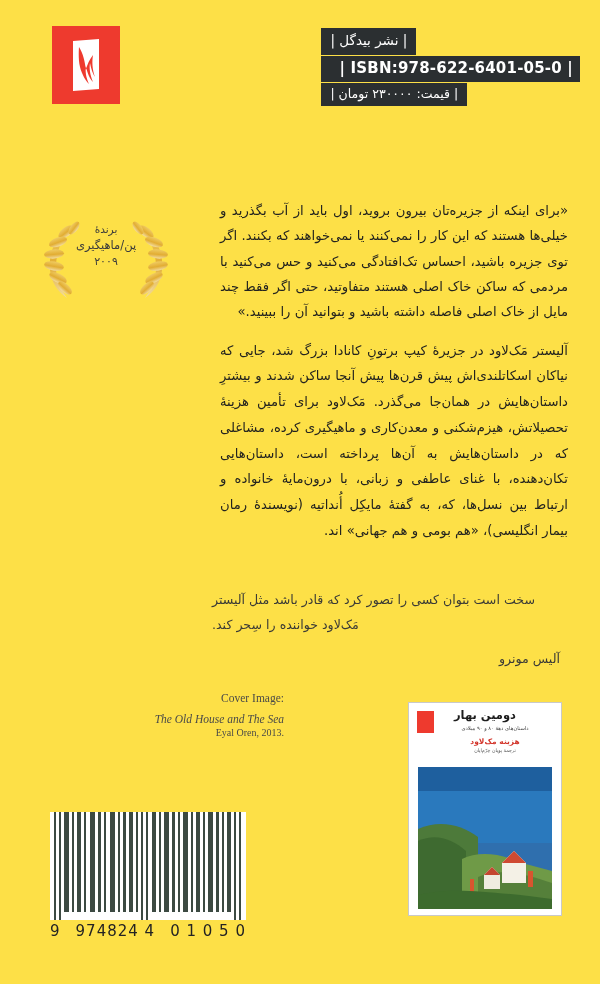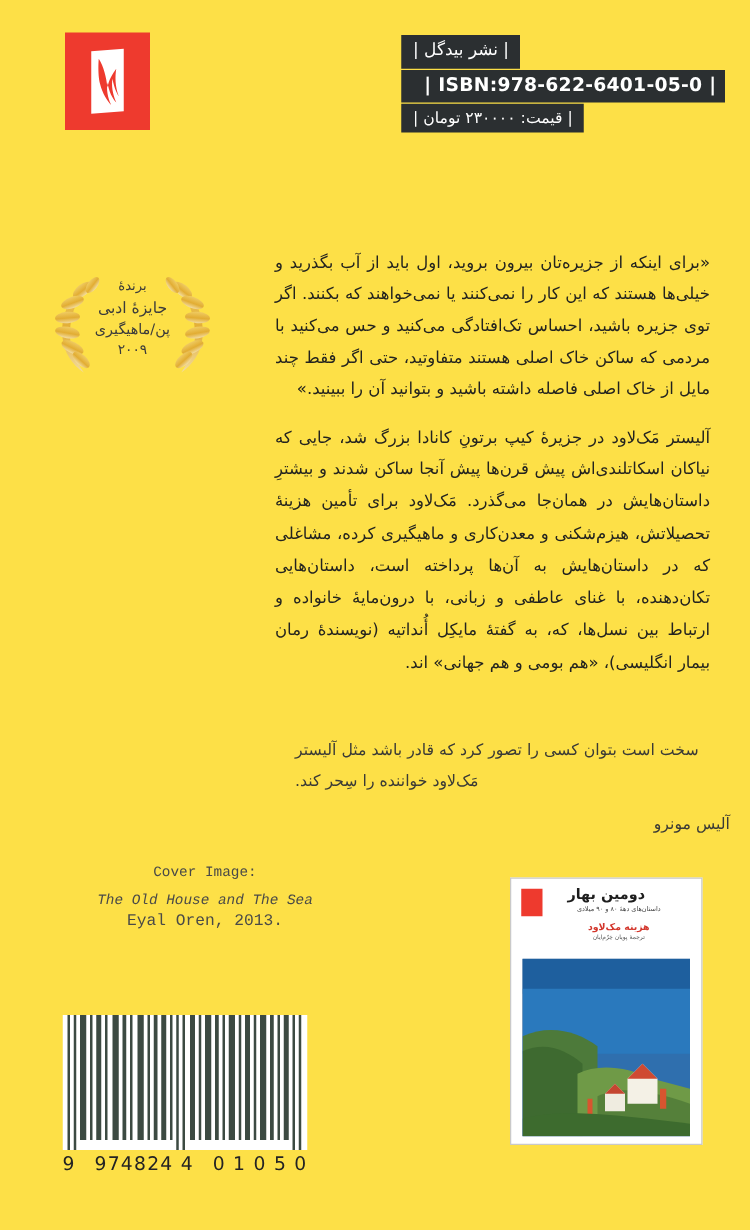--- a/index.html
+++ b/index.html
@@ -232,7 +232,6 @@
       </svg>
       <div class="wreath-text">
         <div class="w1">برندهٔ</div>
-        <div class="w2">جایزهٔ ادبی</div>
         <div class="w3">پن/ماهیگیری</div>
         <div class="w4">۲۰۰۹</div>
       </div>

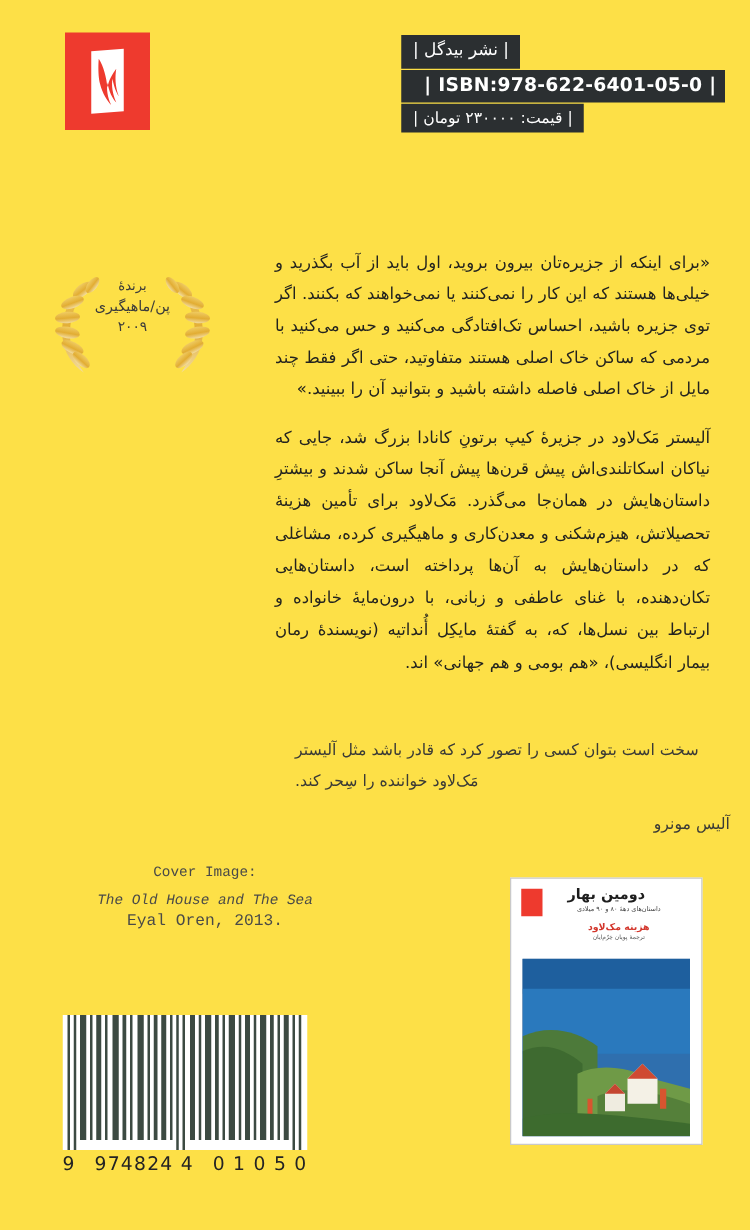--- a/index.html
+++ b/index.html
@@ -100,7 +100,7 @@
 
   
   .munro{
-    position:absolute;right:16px;top:588px;width:348px;
+    position:absolute;right:40px;top:588px;width:348px;
     direction:rtl;color:#3a3a36;
   }
   .munro-text{

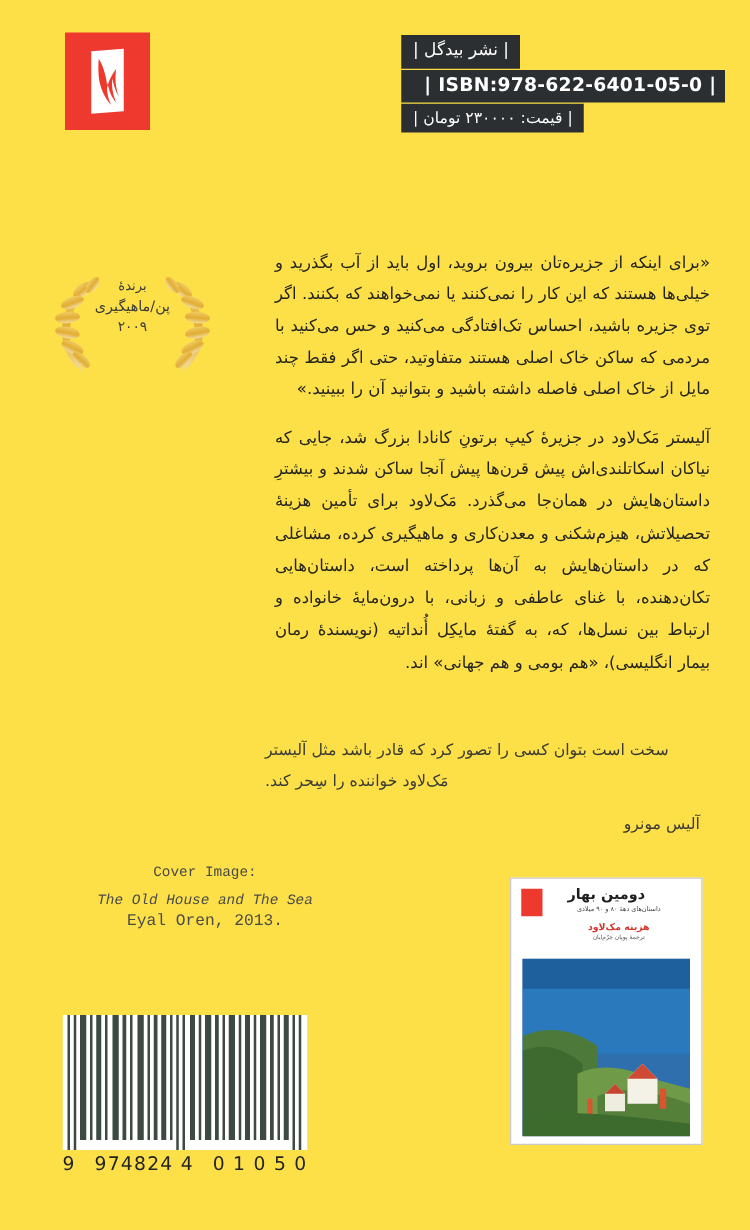--- a/index.html
+++ b/index.html
@@ -115,8 +115,8 @@
   
   .credit{
     position:absolute;left:44px;top:692px;width:240px;
-    direction:ltr;text-align:center;color:#4a4a48;
-    font-family:Liberation Mono, monospace;
+    direction:ltr;text-align:right;color:#4a4a48;
+    font-family:Liberation Serif, serif;
   }
   .credit .c-lab{font-size:11.5px;margin-bottom:9px;}
   .credit .c-title{font-size:11.5px;font-style:italic;}

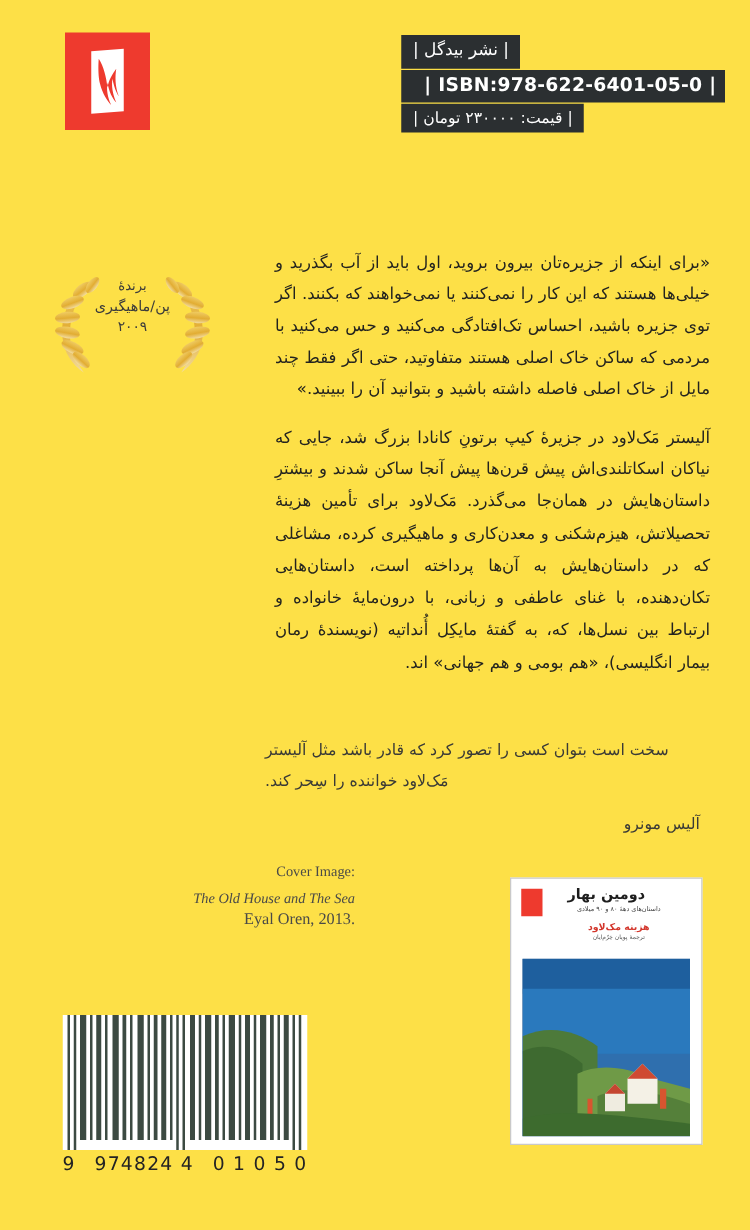--- a/index.html
+++ b/index.html
@@ -120,7 +120,7 @@
   }
   .credit .c-lab{font-size:11.5px;margin-bottom:9px;}
   .credit .c-title{font-size:11.5px;font-style:italic;}
-  .credit .c-auth{font-size:13px;margin-top:2px;}
+  .credit .c-auth{font-size:10px;margin-top:2px;}
 
   
   .mini{

